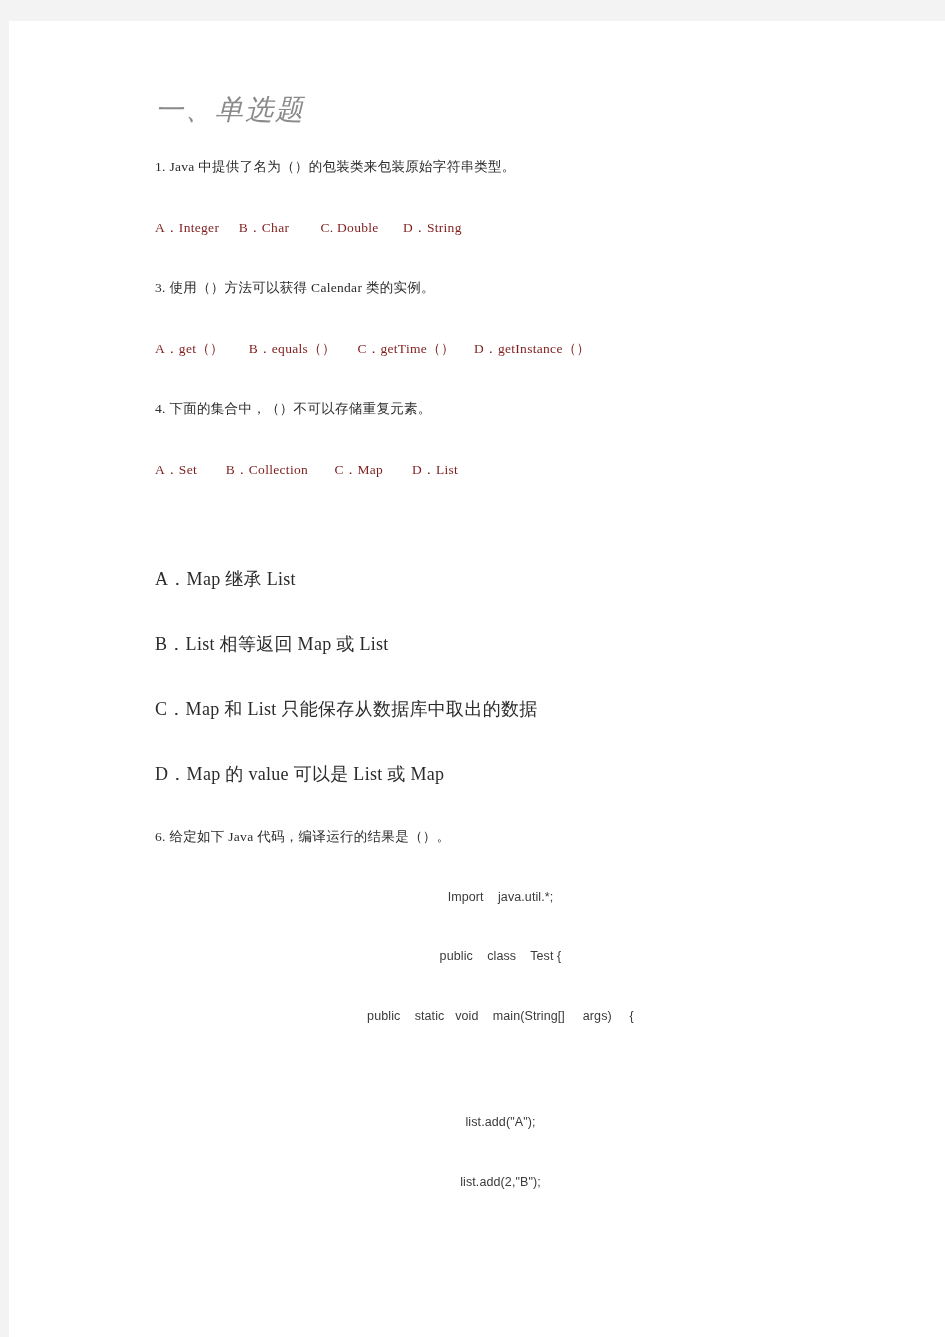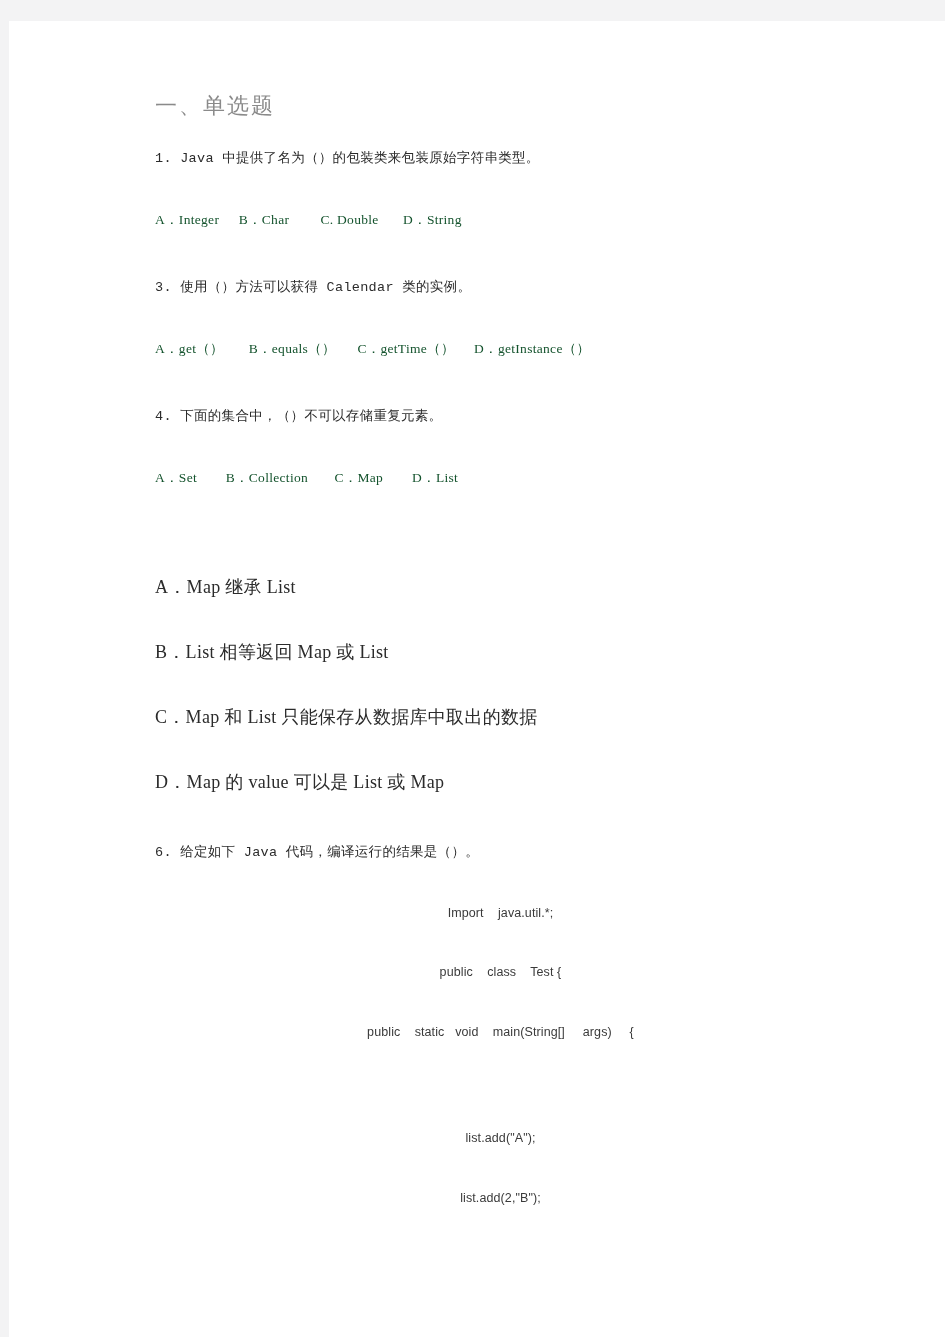--- a/index.html
+++ b/index.html
@@ -30,12 +30,13 @@
   }
   .doc-title {
     font-family: "Liberation Serif", serif;
-    font-size: 22px;
+    font-size: 28px;
     color: #8a8a8a;
     letter-spacing: 2px;
     margin: 0 0 31px 9px;
     font-weight: normal;
     white-space: nowrap;
+    font-style: italic;
   }
   .q-block {
     margin: 0;

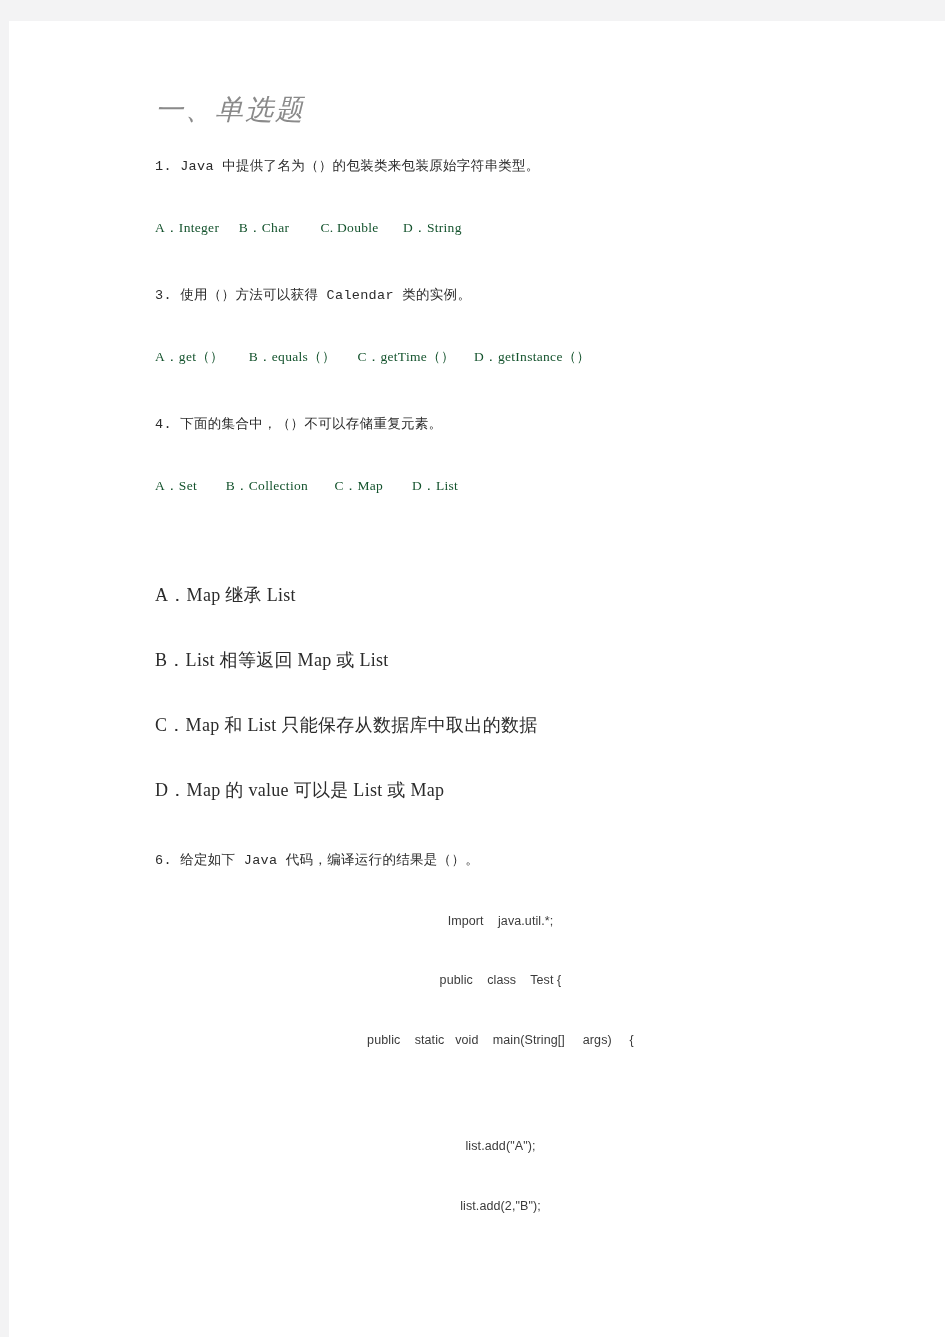--- a/index.html
+++ b/index.html
@@ -45,11 +45,10 @@
     font-size: 13.5px;
     color: #2b2b2b;
     line-height: 1;
-    margin: 8px 0 0 9px;
+    margin: 0 0 0 9px;
     padding: 0;
     white-space: nowrap;
     letter-spacing: 0.3px;
-    font-family: Liberation Mono, monospace;
   }
   .q-spacer {
     height: 47px;

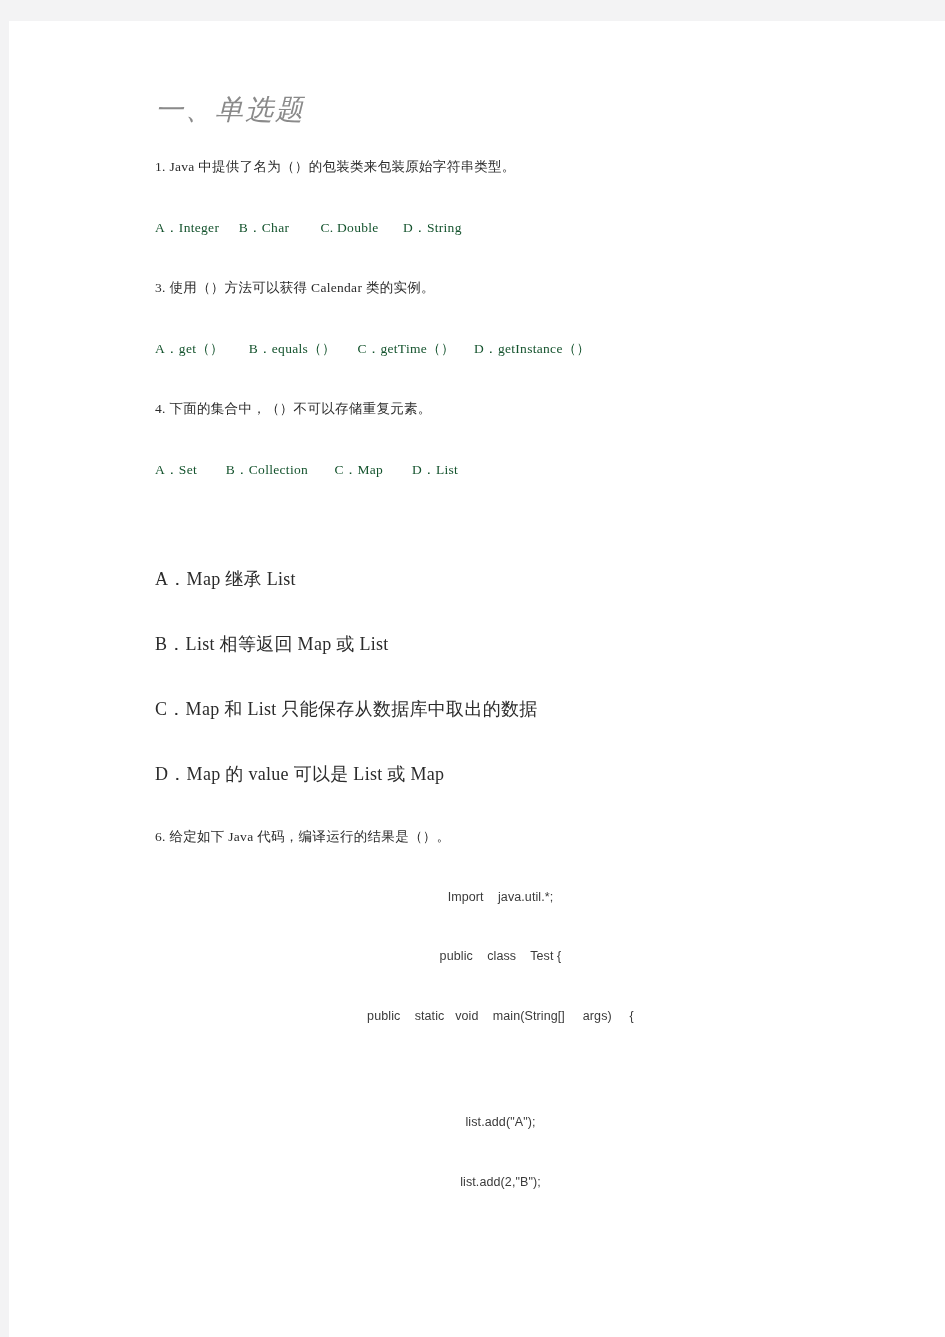--- a/index.html
+++ b/index.html
@@ -55,7 +55,7 @@
   }
   .opt-row {
     font-size: 13.5px;
-    color: #14532d;
+    color: #7f1d1d;
     line-height: 1;
     margin: 0 0 0 9px;
     white-space: nowrap;

